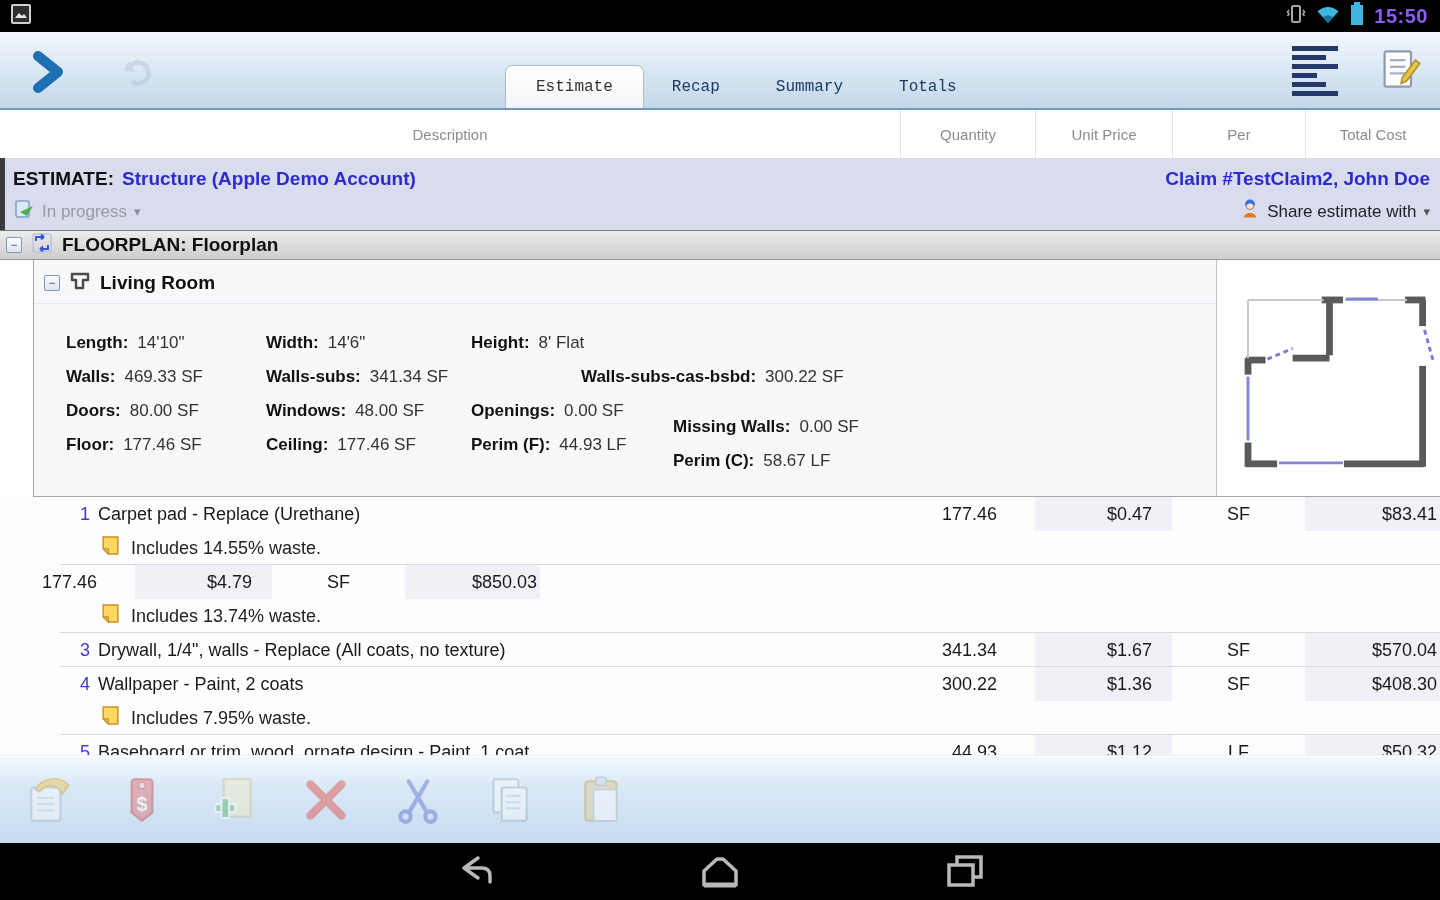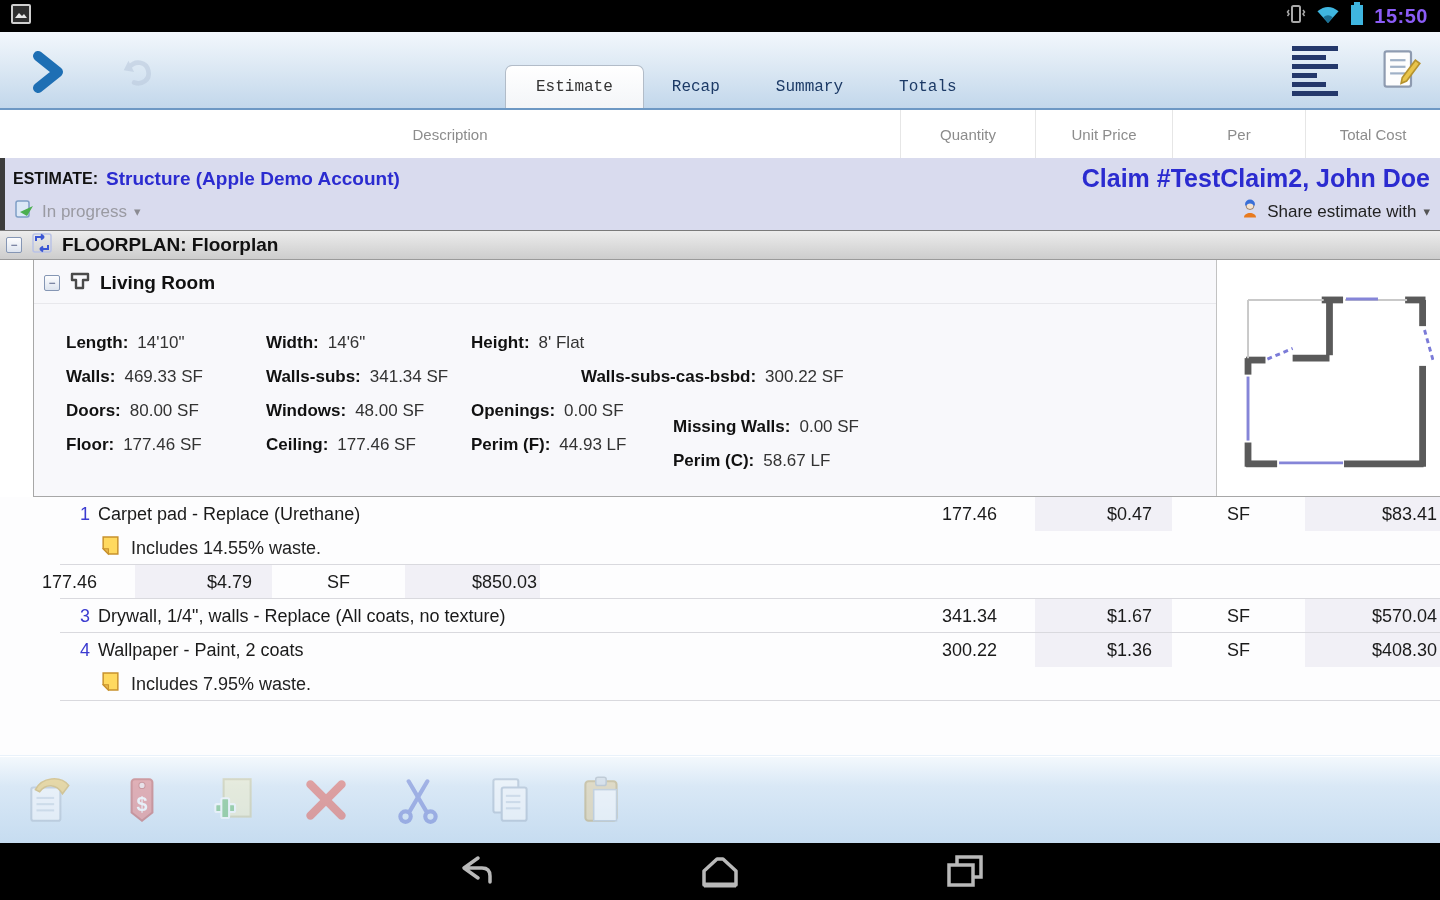--- a/index.html
+++ b/index.html
@@ -34,7 +34,7 @@
   
   .est-band { height:72px; background:#d9dbee; border-left:5px solid #3c3c3c; padding:4px 6px 0 8px; }
   .est-row { display:flex; align-items:center; height:33px; }
-  .est-label { font-size:16px; font-weight:bold; color:#111; }
+  .est-label { font-size:19px; font-weight:bold; color:#111; }
   .est-name { font-size:19px; font-weight:600; color:#2b2bd0; margin-left:8px; }
   .est-claim { margin-left:auto; font-size:25px; font-weight:600; color:#2b2bd0; padding-right:4px; }
   .est-status { display:flex; align-items:center; gap:7px; color:#9a9aa2; font-size:17px; }

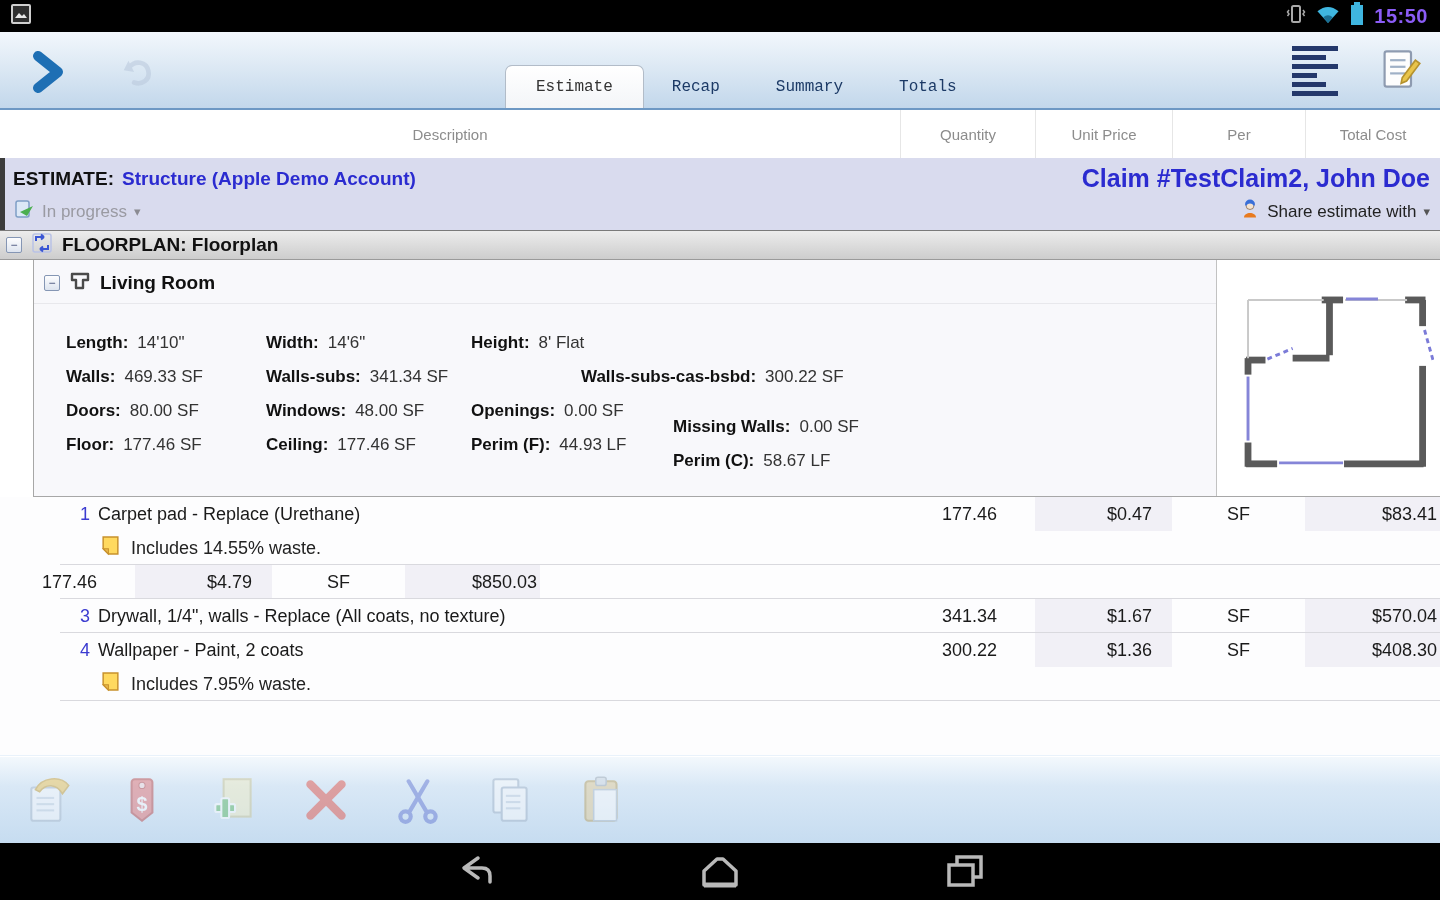--- a/index.html
+++ b/index.html
@@ -36,7 +36,7 @@
   .est-row { display:flex; align-items:center; height:33px; }
   .est-label { font-size:19px; font-weight:bold; color:#111; }
   .est-name { font-size:19px; font-weight:600; color:#2b2bd0; margin-left:8px; }
-  .est-claim { margin-left:auto; font-size:25px; font-weight:600; color:#2b2bd0; padding-right:4px; }
+  .est-claim { margin-left:auto; font-size:19px; font-weight:600; color:#2b2bd0; padding-right:4px; }
   .est-status { display:flex; align-items:center; gap:7px; color:#9a9aa2; font-size:17px; }
   .est-share { margin-left:auto; display:flex; align-items:center; gap:7px; color:#222; font-size:17px; padding-right:4px; }
   .caret { font-size:13px; color:#8b8b92; }

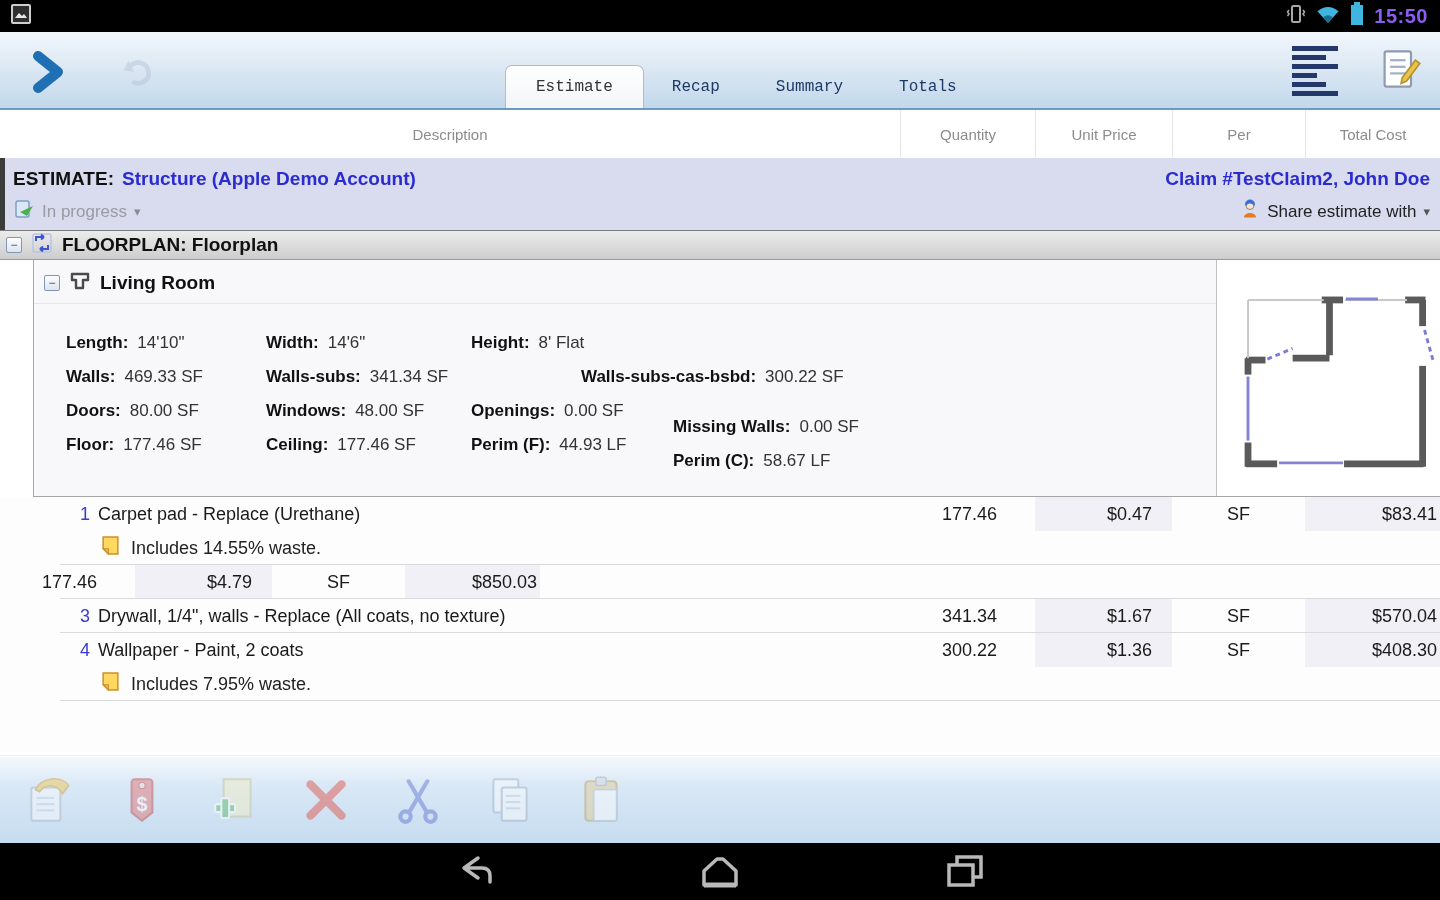--- a/index.html
+++ b/index.html
@@ -355,6 +355,13 @@
         <div class="cell-per">SF</div>
         <div class="cell-total">$850.03</div>
       </div>
+      <div class="note-row">
+        <span><svg width="21" height="21" viewBox="0 0 20 20">
+              <path d="M3 2 H17 V18 H8 L3 13 Z" fill="#ffd95f" stroke="#c8912c" stroke-width="1.4"></path>
+              <path d="M3 13 L8 13 L8 18 Z" fill="#e9b84a" stroke="#c8912c" stroke-width="1"></path>
+            </svg></span>
+        <span>Includes 13.74% waste.</span>
+      </div>
     </div>
 
     <div class="item-group">

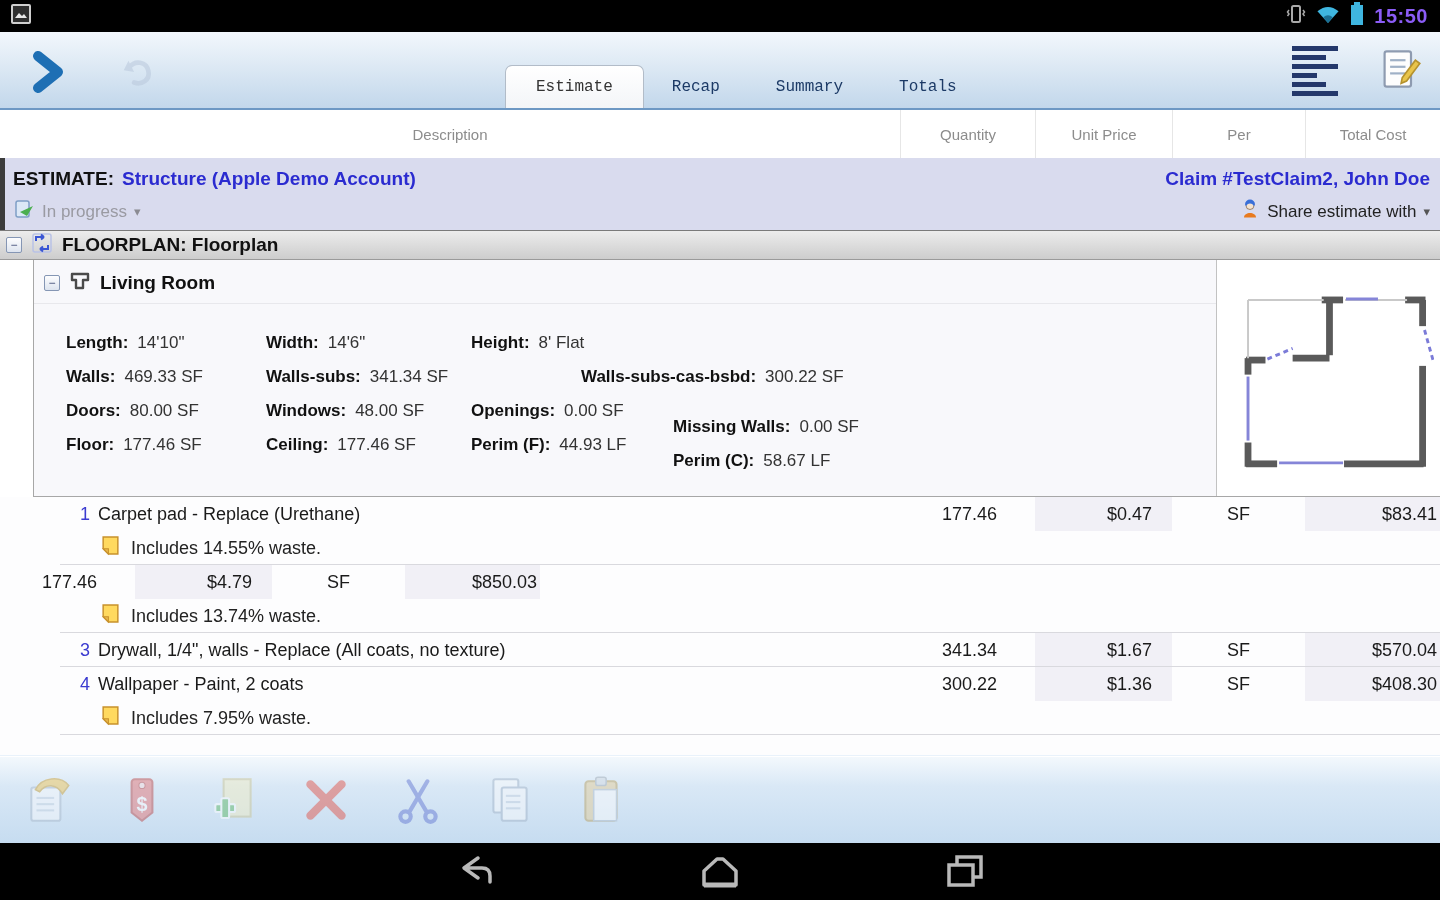--- a/index.html
+++ b/index.html
@@ -391,6 +391,15 @@
       </div>
     </div>
 
+    <div class="item-group">
+      <div class="item-row">
+        <div class="cell-desc"><span class="num">5</span><span>Baseboard or trim, wood, ornate design - Paint, 1 coat</span></div>
+        <div class="cell-qty">44.93</div>
+        <div class="cell-price">$1.12</div>
+        <div class="cell-per">LF</div>
+        <div class="cell-total">$50.32</div>
+      </div>
+    </div>
 
   </div>
 

